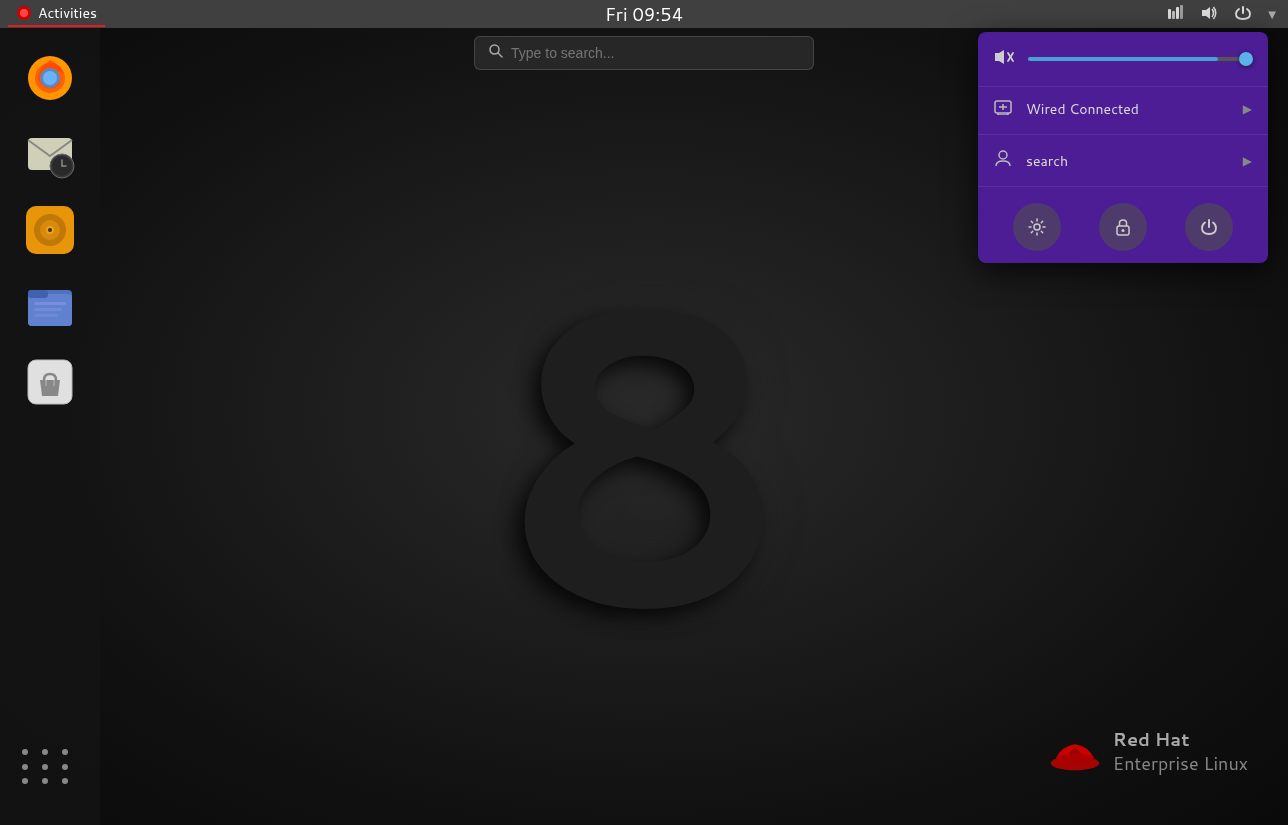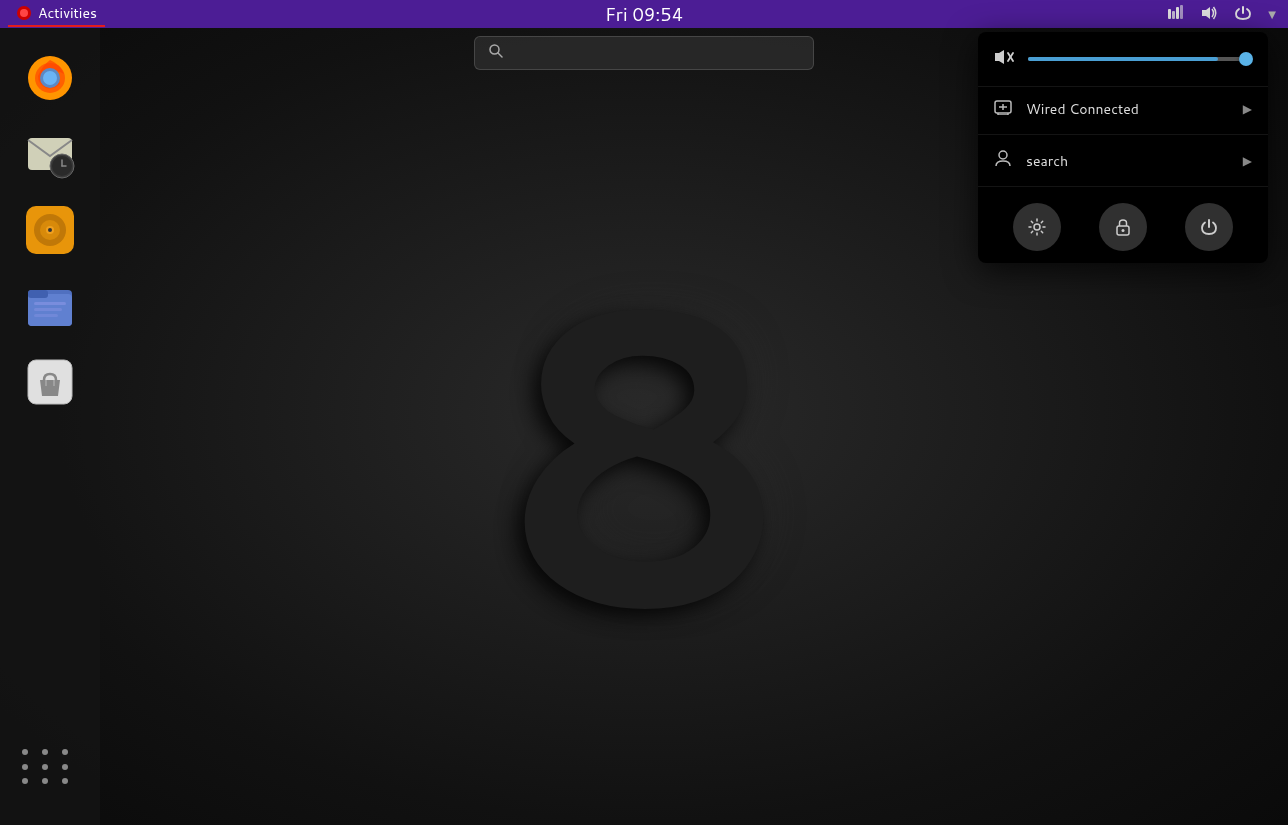--- a/index.html
+++ b/index.html
@@ -67,7 +67,7 @@
       position: absolute;
       top: 0; left: 0; right: 0;
       height: 28px;
-      background: #4c1d95;
+      background: #404040;
       display: flex;
       align-items: center;
       justify-content: space-between;

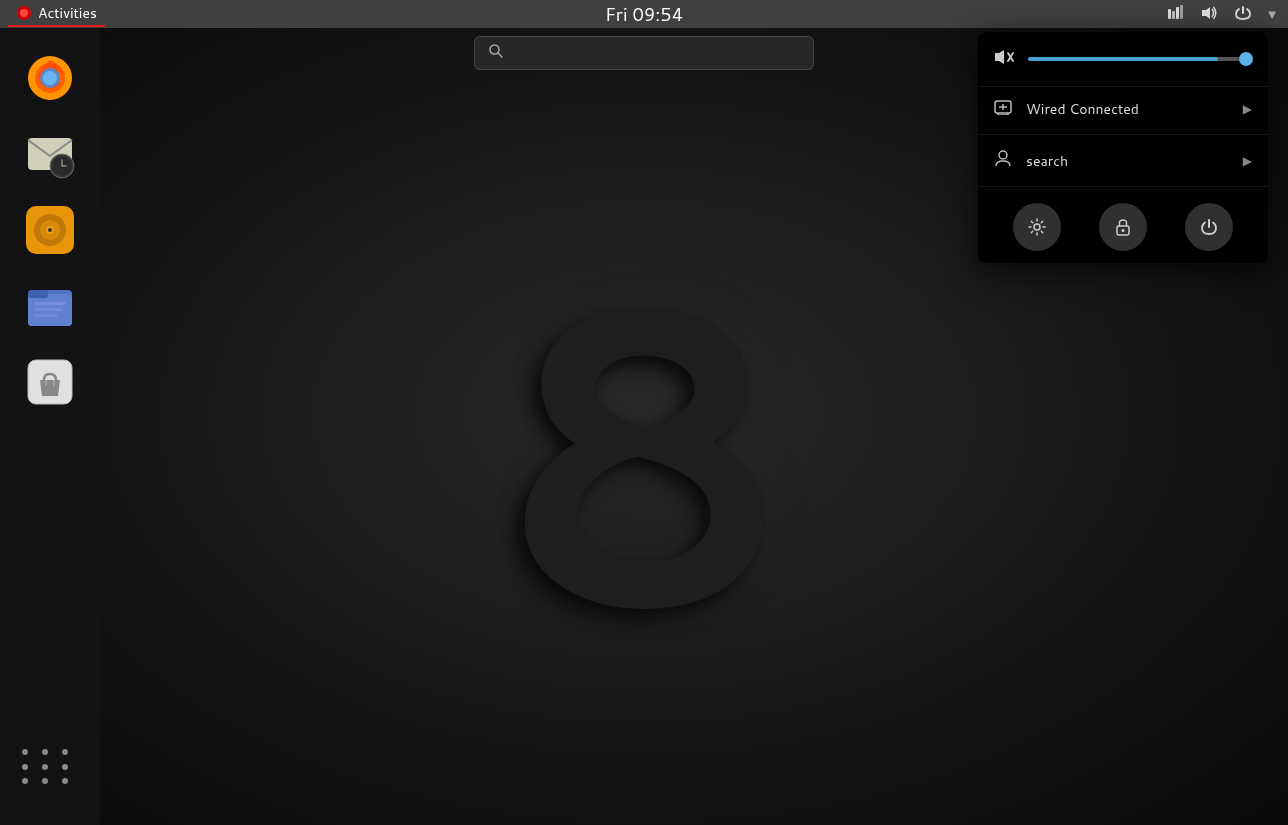--- a/index.html
+++ b/index.html
@@ -380,6 +380,7 @@
         <line x1="9" y1="9" x2="13" y2="13" stroke="#aaa" stroke-width="1.5" stroke-linecap="round"></line>
       </svg>
     </span>
+    <input class="search-input" type="text" placeholder="Type to search..." style="">
   </div>
 </div>
 

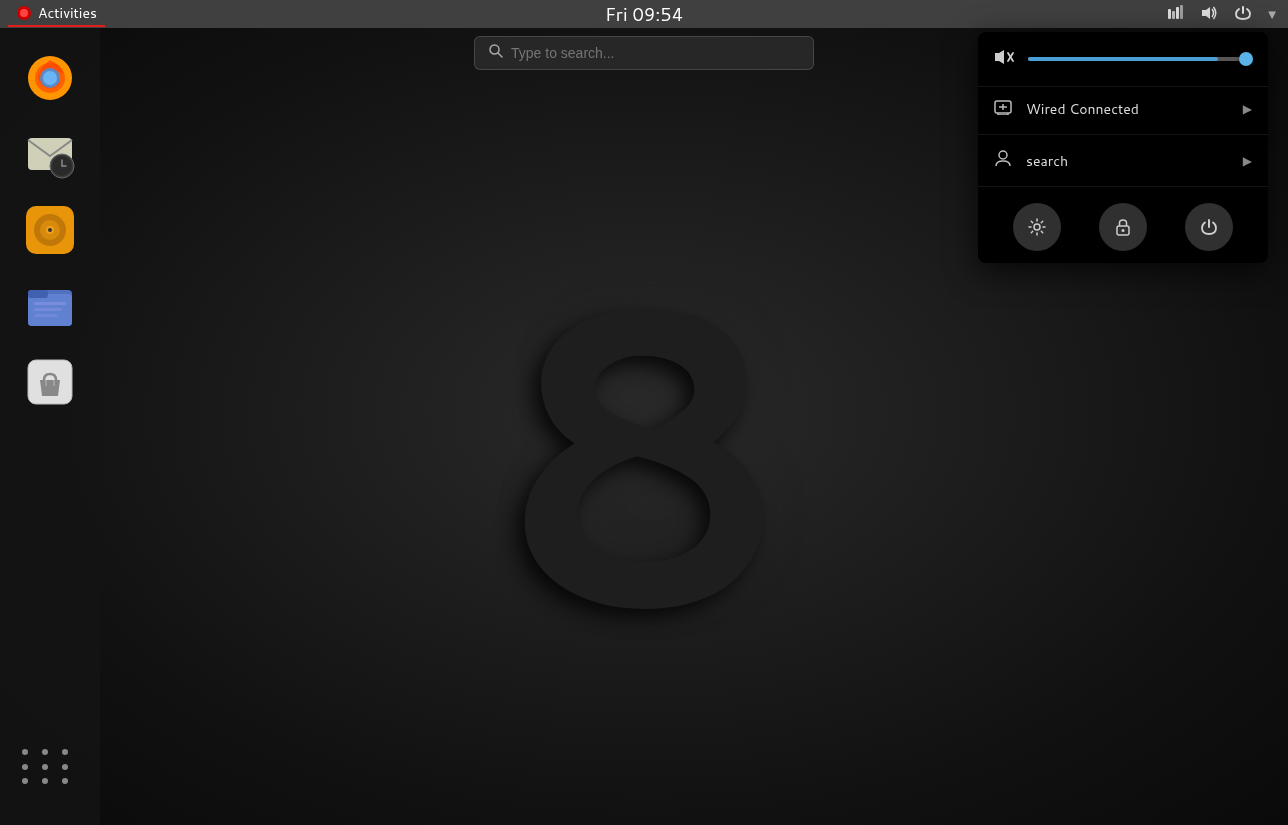--- a/index.html
+++ b/index.html
@@ -213,7 +213,7 @@
       top: 32px;
       right: 20px;
       width: 290px;
-      background: #000000;
+      background: #4c1d95;
       border-radius: 8px;
       z-index: 200;
       box-shadow: 0 8px 32px rgba(0,0,0,0.7);

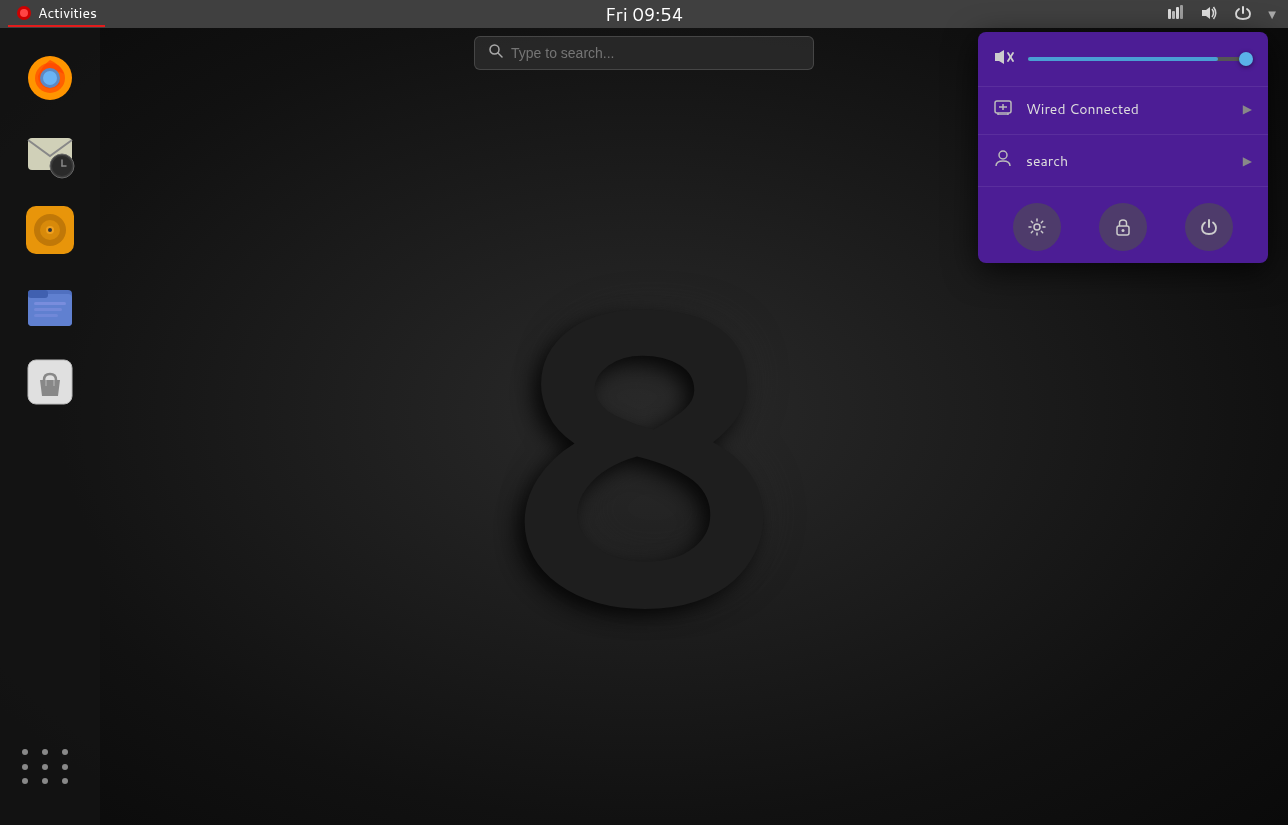--- a/index.html
+++ b/index.html
@@ -330,6 +330,18 @@
 <div class="desktop">
   <div class="rhel-logo-number">8</div>
 
+  <div class="redhat-logo">
+    <svg class="redhat-hat" viewBox="0 0 60 50" fill="none">
+      <ellipse cx="30" cy="38" rx="28" ry="8" fill="#cc0000" opacity="0.8"></ellipse>
+      <path d="M8 32 Q15 18 30 16 Q45 18 52 32 Z" fill="#cc0000"></path>
+      <path d="M20 32 Q25 22 30 20 Q35 22 40 32" fill="#990000"></path>
+      <ellipse cx="30" cy="32" rx="22" ry="5" fill="#aa0000"></ellipse>
+    </svg>
+    <div class="redhat-text">
+      <div class="line1">Red Hat</div>
+      <div class="line2">Enterprise Linux</div>
+    </div>
+  </div>
 </div>
 
 <div class="topbar">

